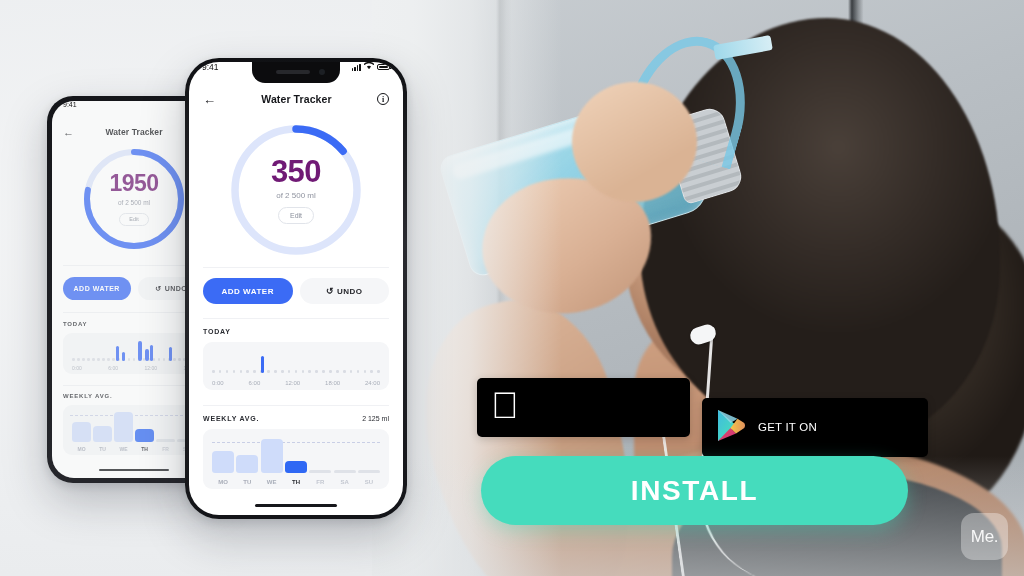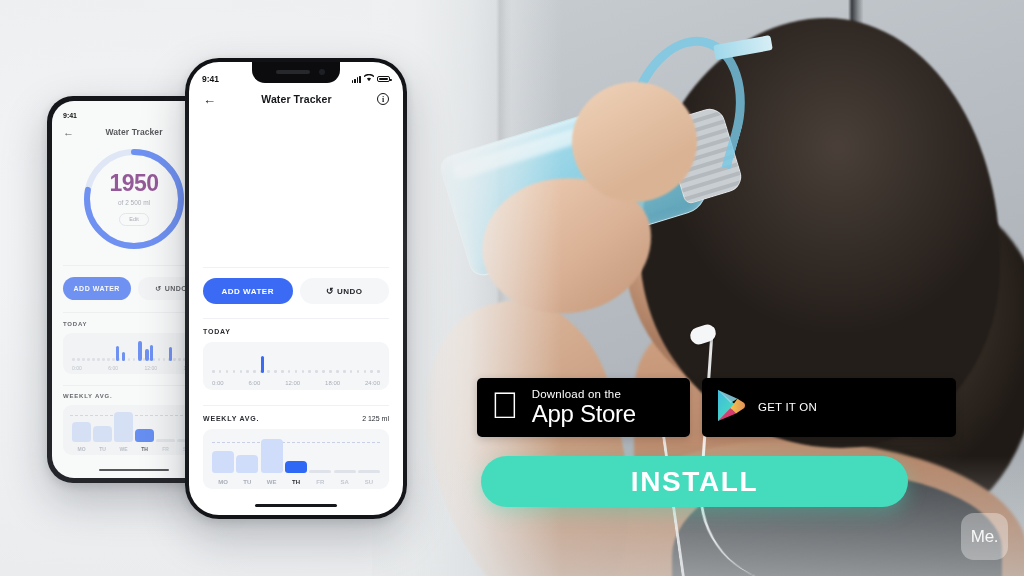--- a/index.html
+++ b/index.html
@@ -203,8 +203,8 @@
   
   .statusbar{
     position:absolute; left:0; top:0; width:100%; height:22px;
-    display:flex; align-items:flex-end; justify-content:space-between;
-    padding:0 13px; font-size:8.5px; font-weight:bold; color:#111;
+    display:flex; align-items:flex-start; justify-content:space-between;
+    padding:0 13px; font-size:8.5px; font-weight:normal; color:#111;
     z-index:5;
   }
   .sb-right{ display:flex; align-items:center; gap:3px; }

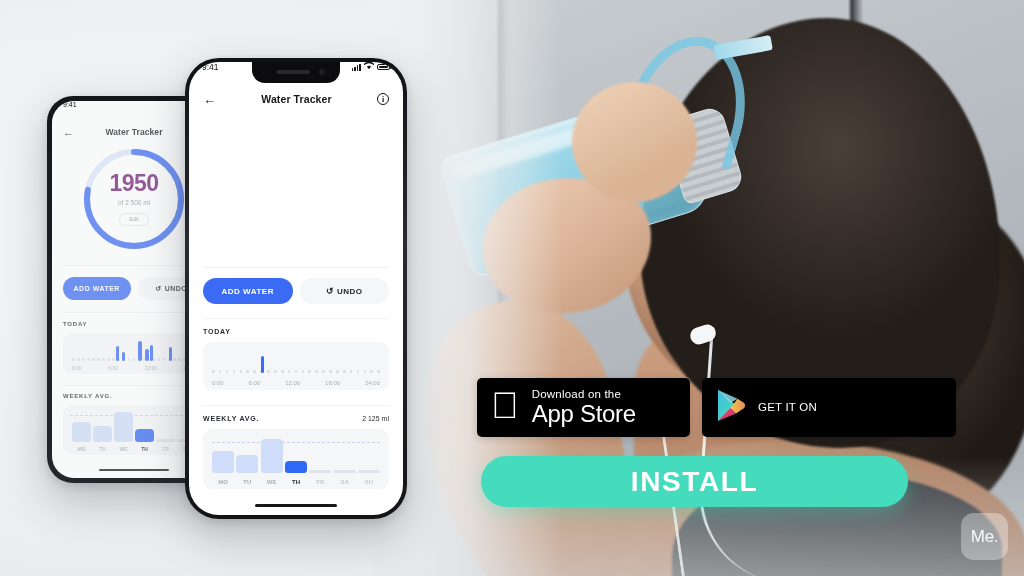--- a/index.html
+++ b/index.html
@@ -524,6 +524,19 @@
         <span class="ic-info">i</span>
       </div>
 
+      <div class="ring-wrap" style="top:58px;">
+        <div class="ring">
+          <svg width="140" height="140" viewBox="0 0 140 140">
+            <circle cx="70" cy="70" r="61" fill="none" stroke="#dde5fb" stroke-width="7.5"></circle>
+            <circle id="front-ring-arc" cx="70" cy="70" r="61" fill="none" stroke="#3b6bf5" stroke-width="7.5" stroke-linecap="round" stroke-dasharray="383.27430373795477" stroke-dashoffset="329.6159012146411"></circle>
+          </svg>
+          <div class="ring-center">
+            <div class="ring-val" style="font-size:31px;">350</div>
+            <div class="ring-sub" style="font-size:8px;">of 2 500 ml</div>
+            <div class="ring-edit" style="font-size:7px;padding:4px 11px;">Edit</div>
+          </div>
+        </div>
+      </div>
 
       <div class="divider" style="top:205px;"></div>
 

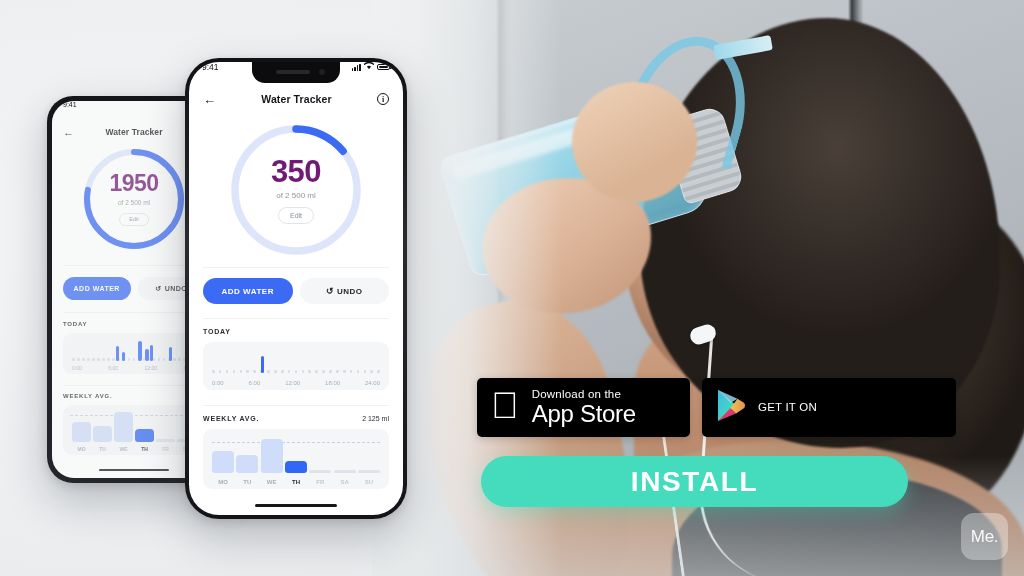--- a/index.html
+++ b/index.html
@@ -624,10 +624,6 @@
   <div class="badges">
     <div class="badge badge-apple">
       <span class="apple-glyph"></span>
-      <span class="badge-txt">
-        <span class="badge-small">Download on the</span>
-        <span class="badge-big">App Store</span>
-      </span>
     </div>
     <div class="badge badge-google">
       <span class="play-glyph">

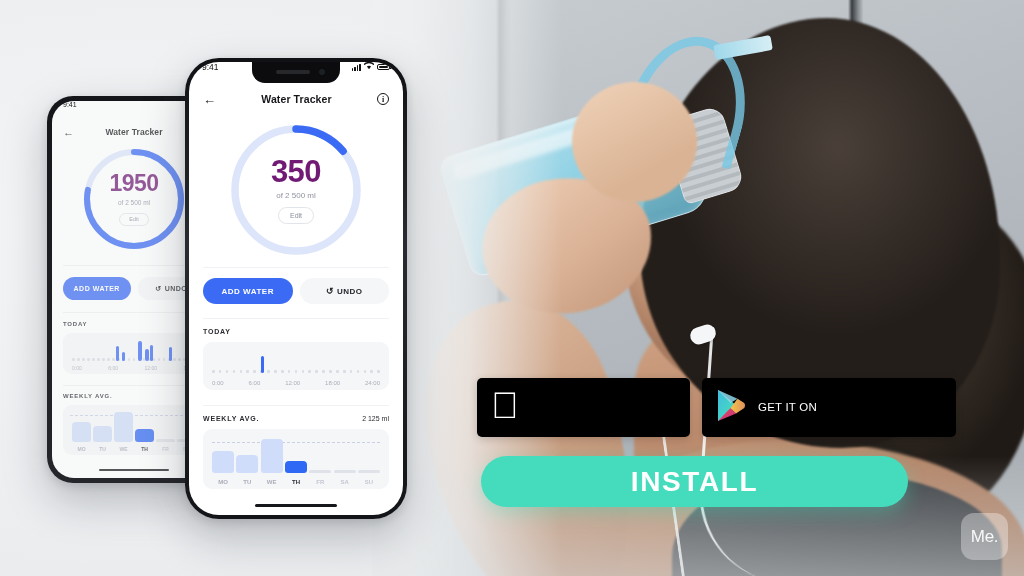--- a/index.html
+++ b/index.html
@@ -323,7 +323,7 @@
     padding:0 14px; height:59px; box-shadow:0 2px 8px rgba(0,0,0,.18);
   }
   .badge-apple{ width:213px; }
-  .badge-google{ width:254px; }
+  .badge-google{ width:226px;margin-top:20px; }
   .badge-txt{ display:flex; flex-direction:column; justify-content:center; color:#fff; }
   .badge-small{ font-size:11.5px; letter-spacing:.2px; line-height:1.15; }
   .badge-big{ font-size:24px; font-weight:500; line-height:1.1; letter-spacing:-.3px; }

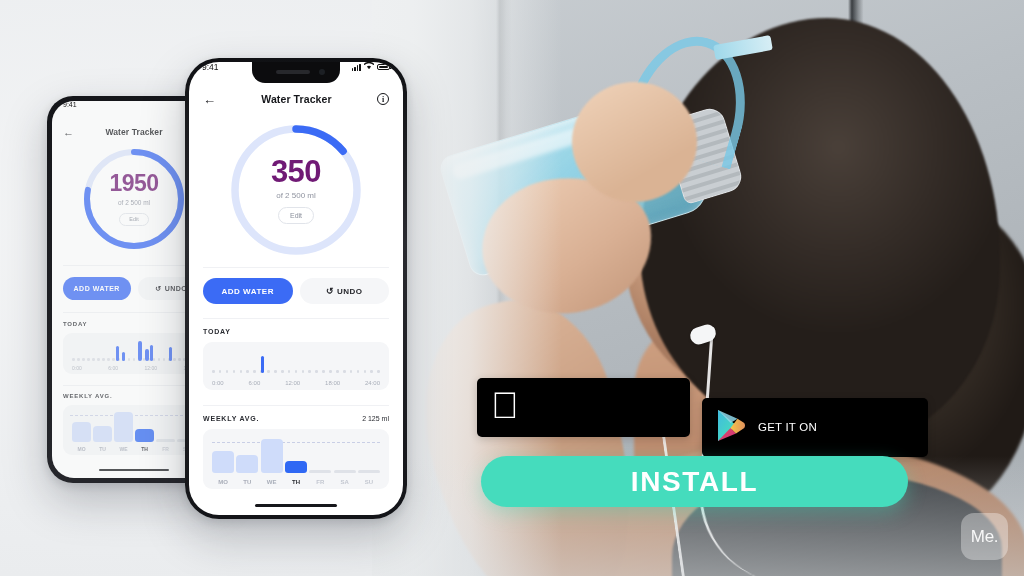--- a/index.html
+++ b/index.html
@@ -331,7 +331,7 @@
   .play-glyph{ margin-right:12px; }
 
   .install{
-    position:absolute; left:481px; top:456px; width:427px; height:51px;
+    position:absolute; left:481px; top:456px; width:427px; height:69px;
     border-radius:999px; background:#45dcbd;
     display:flex; align-items:center; justify-content:center;
     color:#fff; font-size:28px; font-weight:bold; letter-spacing:1.6px;

